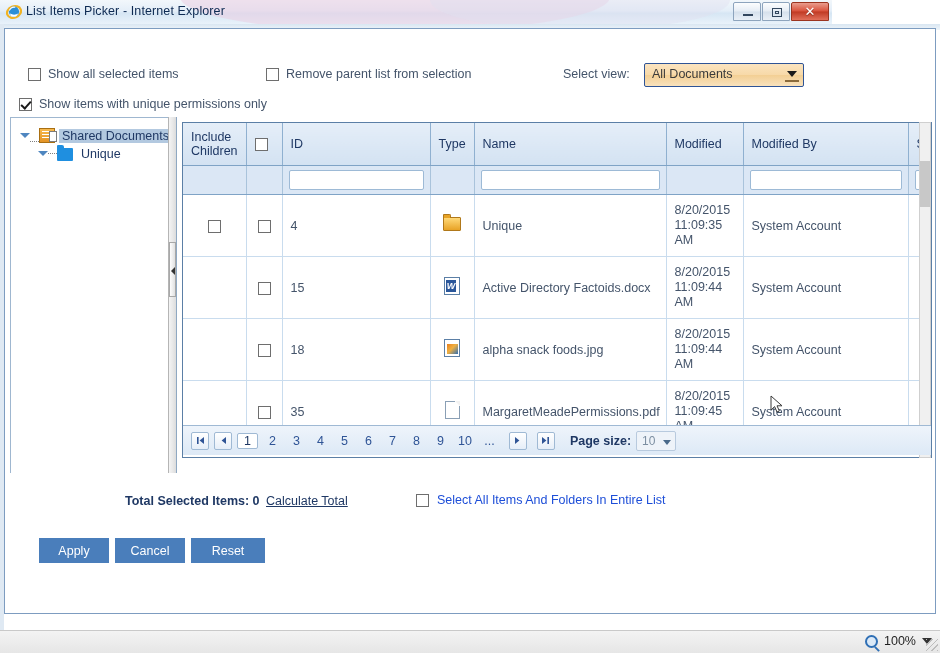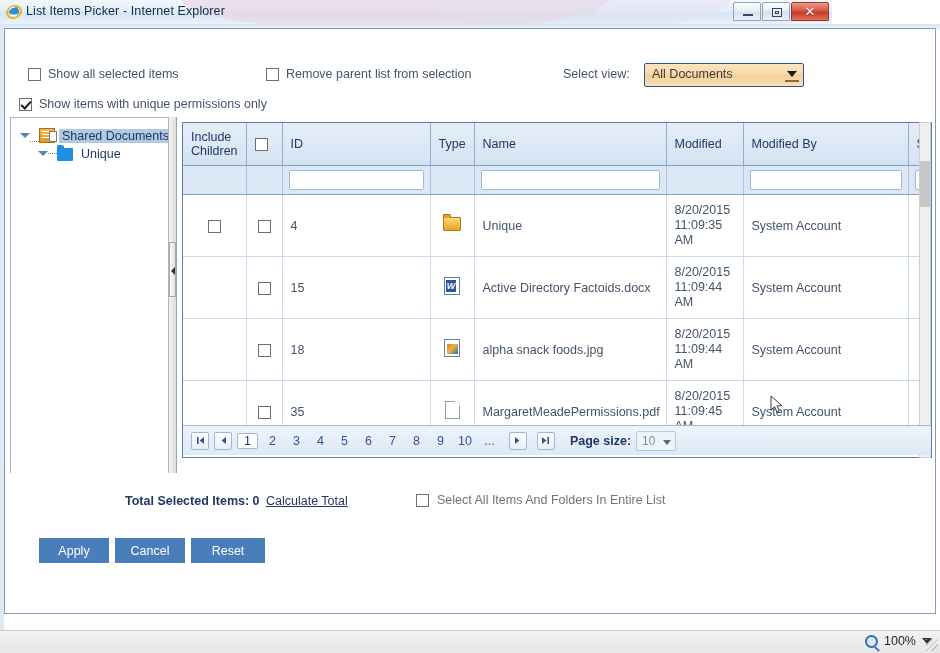--- a/index.html
+++ b/index.html
@@ -202,7 +202,7 @@
     border:1px solid #7d9cc0;border-top:none;box-sizing:border-box;}
   .total{position:absolute;left:120px;top:21px;font-size:12.5px;font-weight:bold;color:#1f3864;}
   .calc-link{position:absolute;left:261px;top:21px;font-size:12.5px;color:#1f3864;text-decoration:underline;}
-  .selall{position:absolute;left:411px;top:20px;display:flex;align-items:center;gap:8px;font-size:12.5px;color:#737373;}
+  .selall{position:absolute;left:411px;top:20px;display:flex;align-items:center;gap:8px;font-size:12.5px;color:#1d4ed8;}
   .btnrow{position:absolute;left:34px;top:65px;display:flex;}
   .btn{
     width:70px;height:25px;background:#4a7ebb;color:#ffffff;font-size:12.5px;

